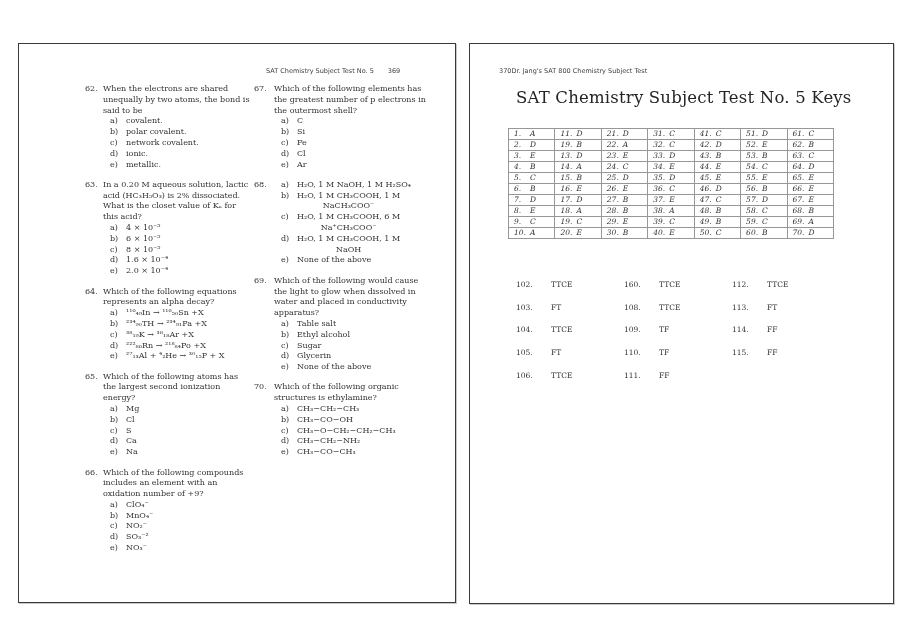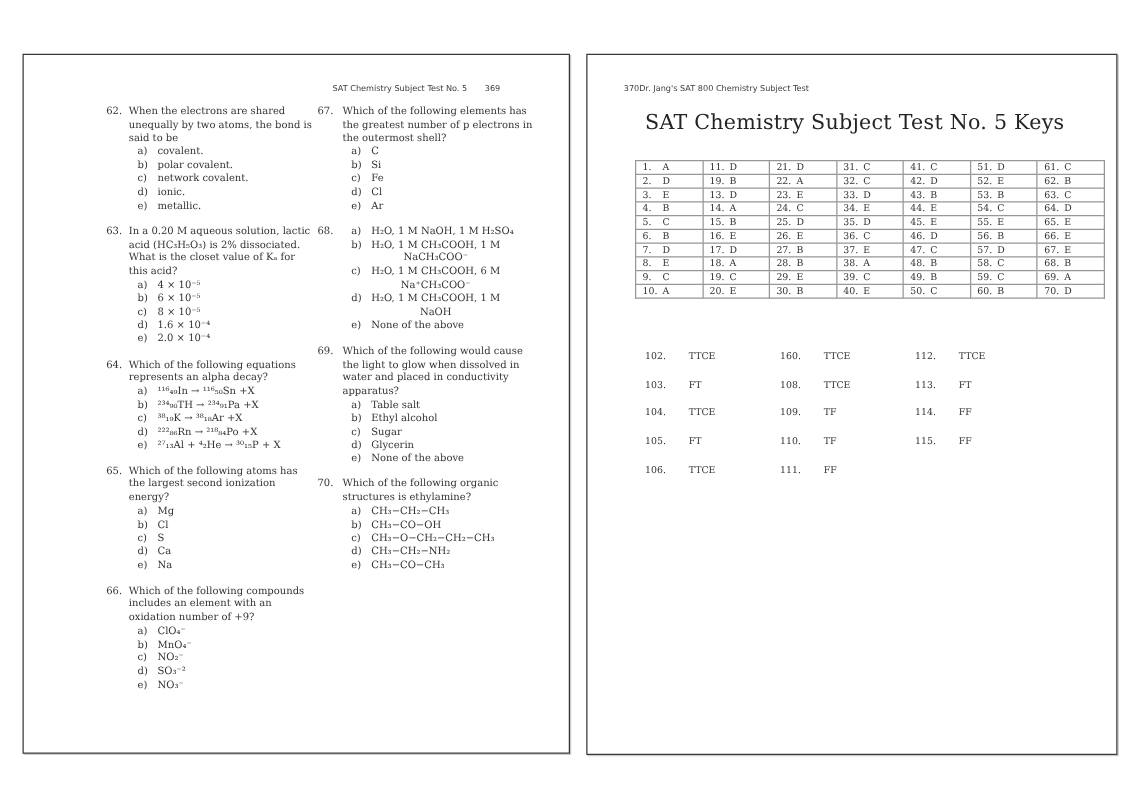--- a/index.html
+++ b/index.html
@@ -45,9 +45,9 @@
     letter-spacing:.2px;white-space:nowrap;
   }
   .key-table{
-    position:absolute;top:84px;left:38px;width:376px;
+    position:absolute;top:84px;left:38px;width:326px;
     border-collapse:collapse;table-layout:fixed;
-    font-size:7.5px;color:#333;border:1px solid #5f5f5f;
+    font-size:7.5px;color:#333;border:1px solid #5f5f5f;font-style:italic;
   }
   .key-table td{
     border:1px solid #979797;height:10px;line-height:8px;

